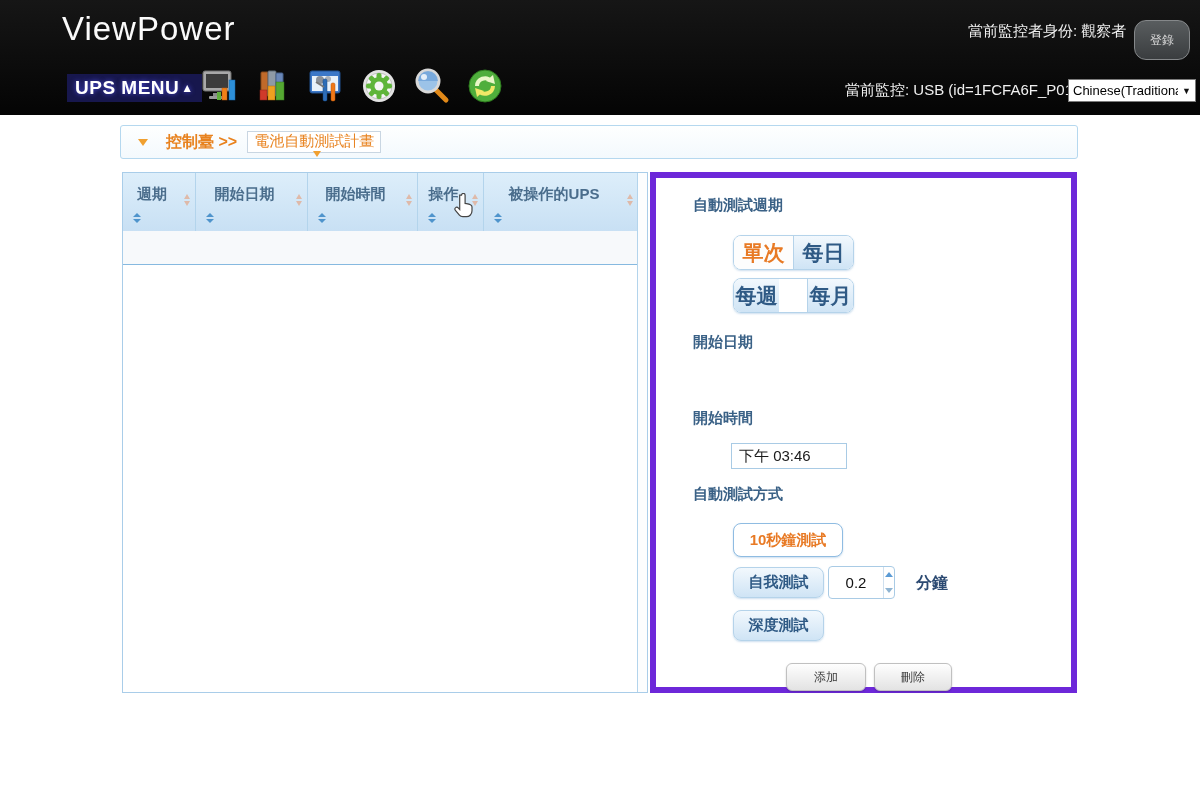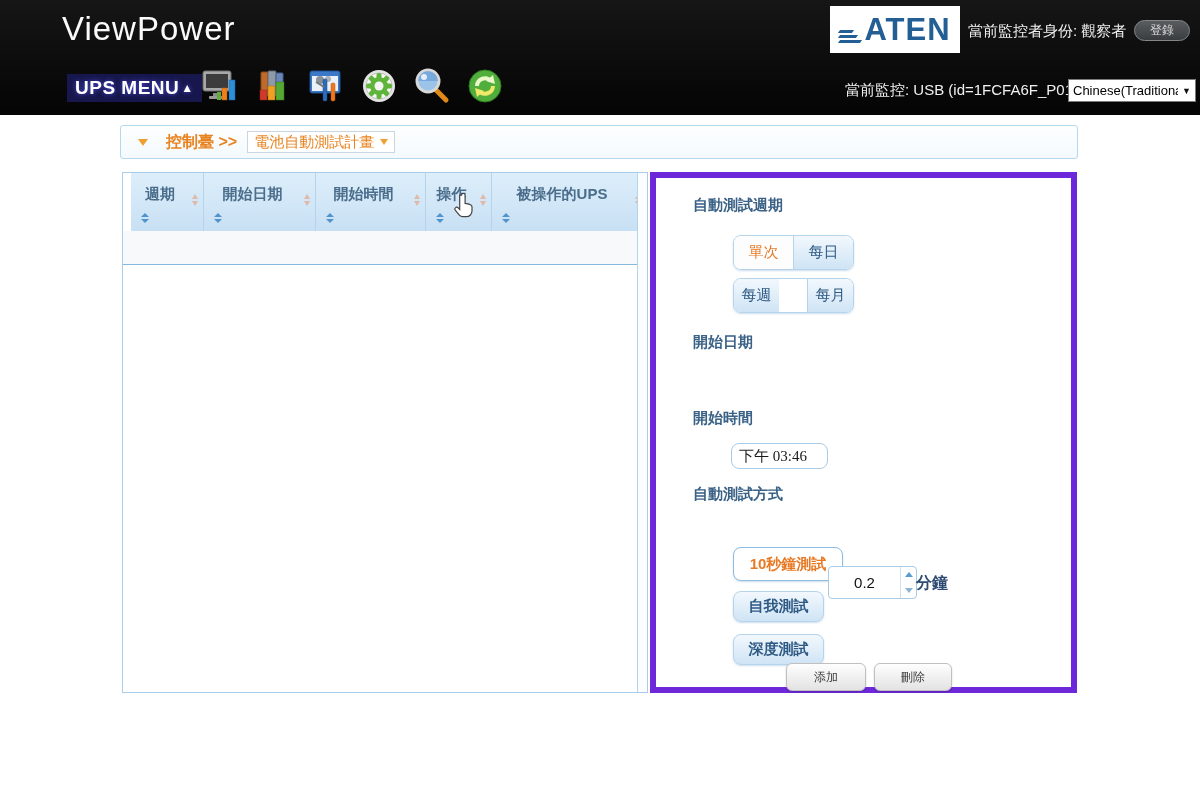--- a/index.html
+++ b/index.html
@@ -192,14 +192,6 @@
       </div>
     </div>
 
-    <div class="aten-logo">
-      <span class="aten-stripes">
-          <i></i>
-          <i></i>
-          <i></i>
-        </span>
-      <span class="aten-text">ATEN</span>
-    </div>
     <div class="identity-text">當前監控者身份: 觀察者</div>
     <div class="login-btn">登錄</div>
     <div class="monitor-text">當前監控: USB (id=1FCFA6F_P01)</div>

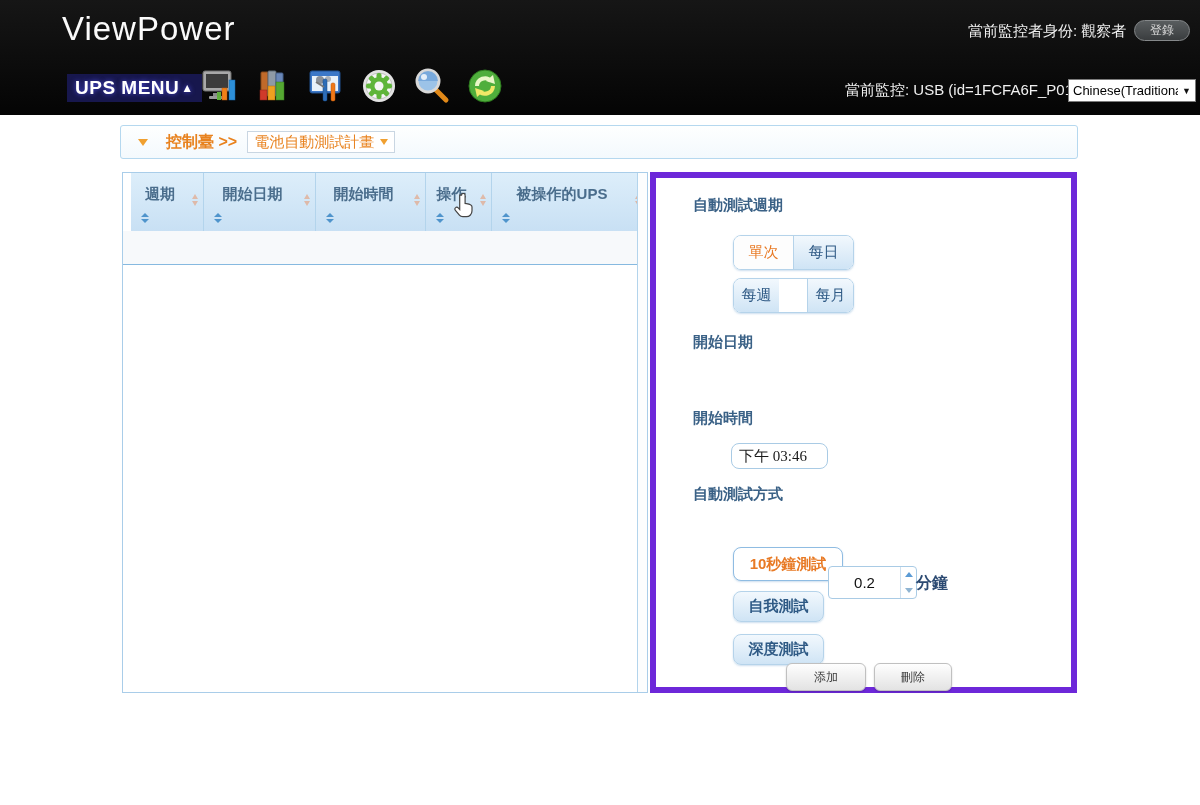--- a/index.html
+++ b/index.html
@@ -29,7 +29,7 @@
   .aten-text{color:#235f94;font-size:31px;font-weight:bold;letter-spacing:1px;
              font-family:"Liberation Sans",sans-serif;}
   .identity-text{position:absolute;left:968px;top:22px;font-size:15px;color:#f0f0f0;white-space:nowrap;}
-  .login-btn{position:absolute;left:1134px;top:20px;width:56px;height:21px;border-radius:12px;
+  .login-btn{position:absolute;left:1134px;top:20px;width:56px;height:40px;border-radius:12px;
              background:linear-gradient(#595d5f,#3a3d3f);border:1px solid #85888a;color:#d5d5d5;
              font-size:12px;display:flex;align-items:center;justify-content:center;cursor:pointer;box-sizing:border-box;}
   .monitor-text{position:absolute;left:845px;top:81px;font-size:15px;color:#f0f0f0;white-space:nowrap;}

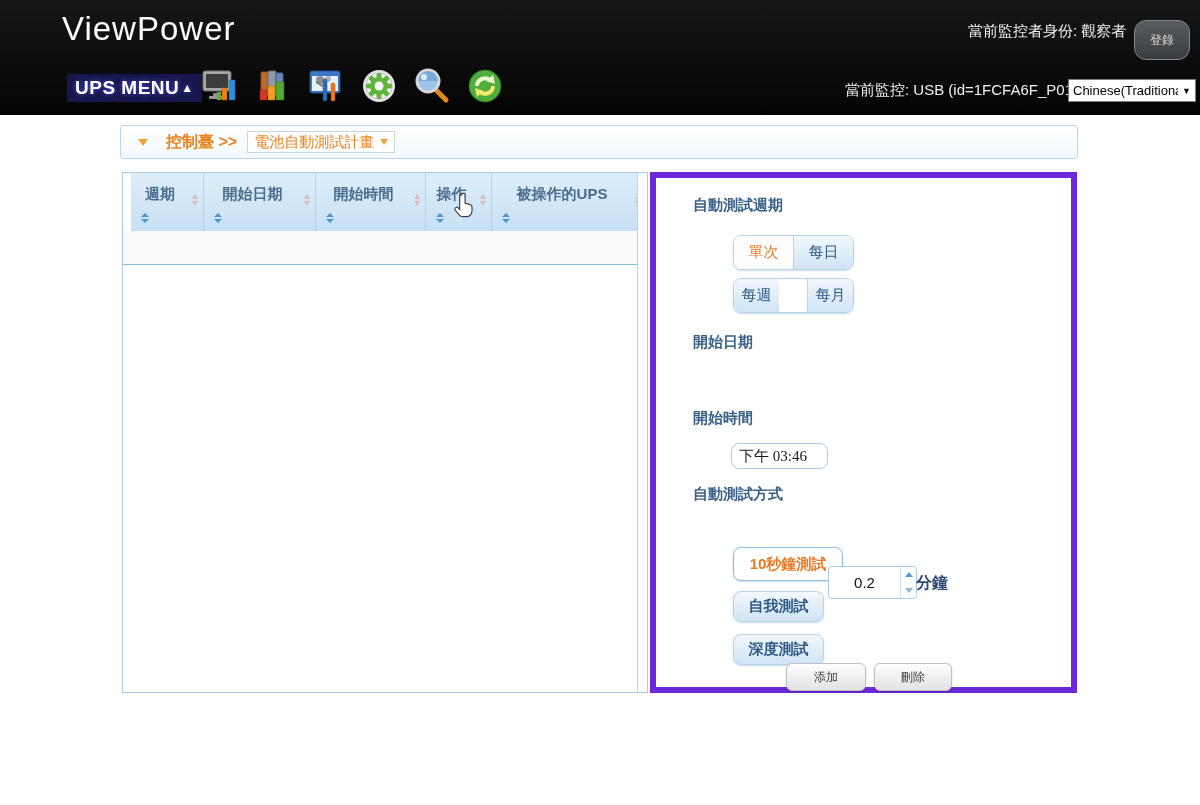--- a/index.html
+++ b/index.html
@@ -47,7 +47,7 @@
              border-top:7px solid #f0a030;margin-left:17px;}
   .crumb-root{color:#e8821e;font-size:16px;font-weight:bold;margin-left:18px;cursor:pointer;}
   .crumb-select{margin-left:10px;height:22px;box-sizing:border-box;border:1px solid #c9d6e2;
-                background:#ffffff;display:flex;align-items:center;padding:0 6px;cursor:pointer;}
+                background:#ffffff;display:flex;align-items:center;padding:0 6px;cursor:pointer;flex-direction:column;}
   .crumb-select .txt{color:#e8821e;font-size:15px;}
   .crumb-select .tri{width:0;height:0;border-left:4px solid transparent;border-right:4px solid transparent;
                      border-top:6px solid #f0a030;margin-left:6px;}

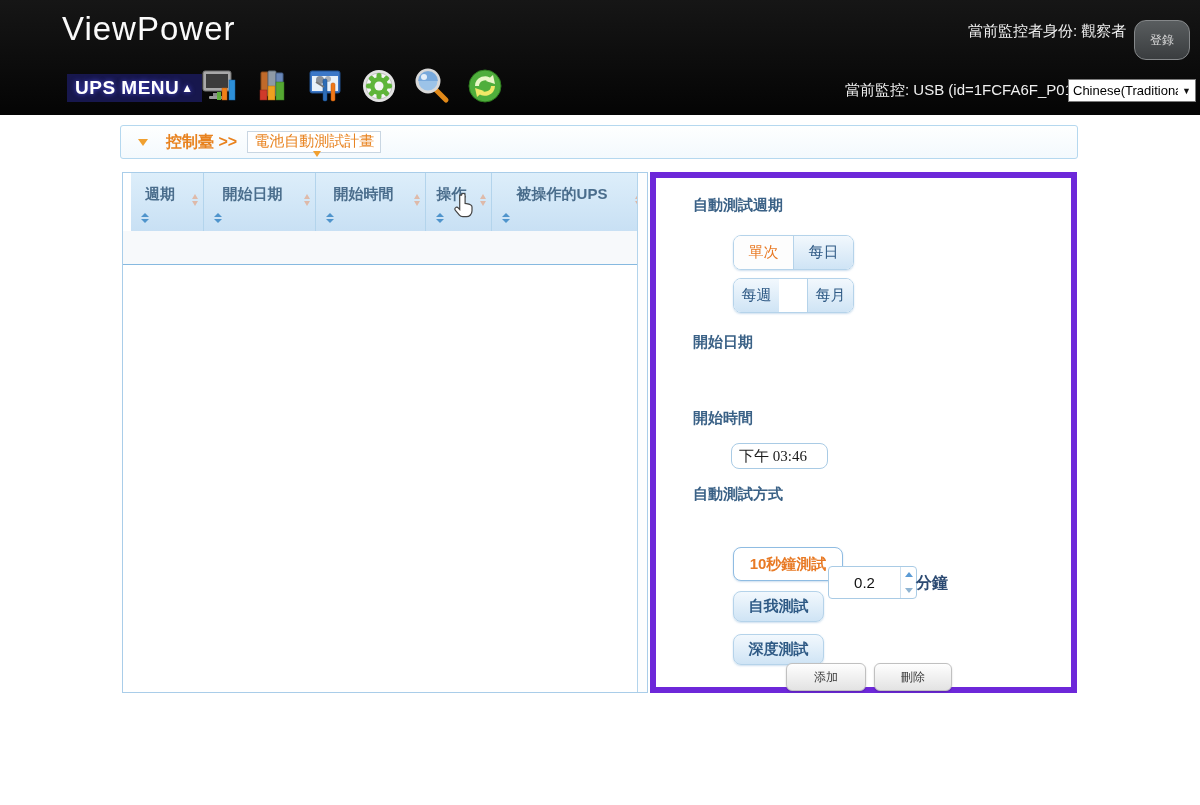--- a/index.html
+++ b/index.html
@@ -55,7 +55,7 @@
   
   .grid{position:absolute;left:122px;top:172px;width:526px;height:521px;box-sizing:border-box;
         border:1px solid #a9cde9;background:#ffffff;}
-  .grid-head{position:absolute;left:8px;top:0;height:58px;display:flex;
+  .grid-head{position:absolute;left:0;top:0;height:58px;display:flex;
              border-bottom:1px solid #9ec7e6;}
   .th{position:relative;box-sizing:border-box;border-right:1px solid #b3d4ec;
       background:linear-gradient(#ddeefa,#c8e0f4);cursor:pointer;}

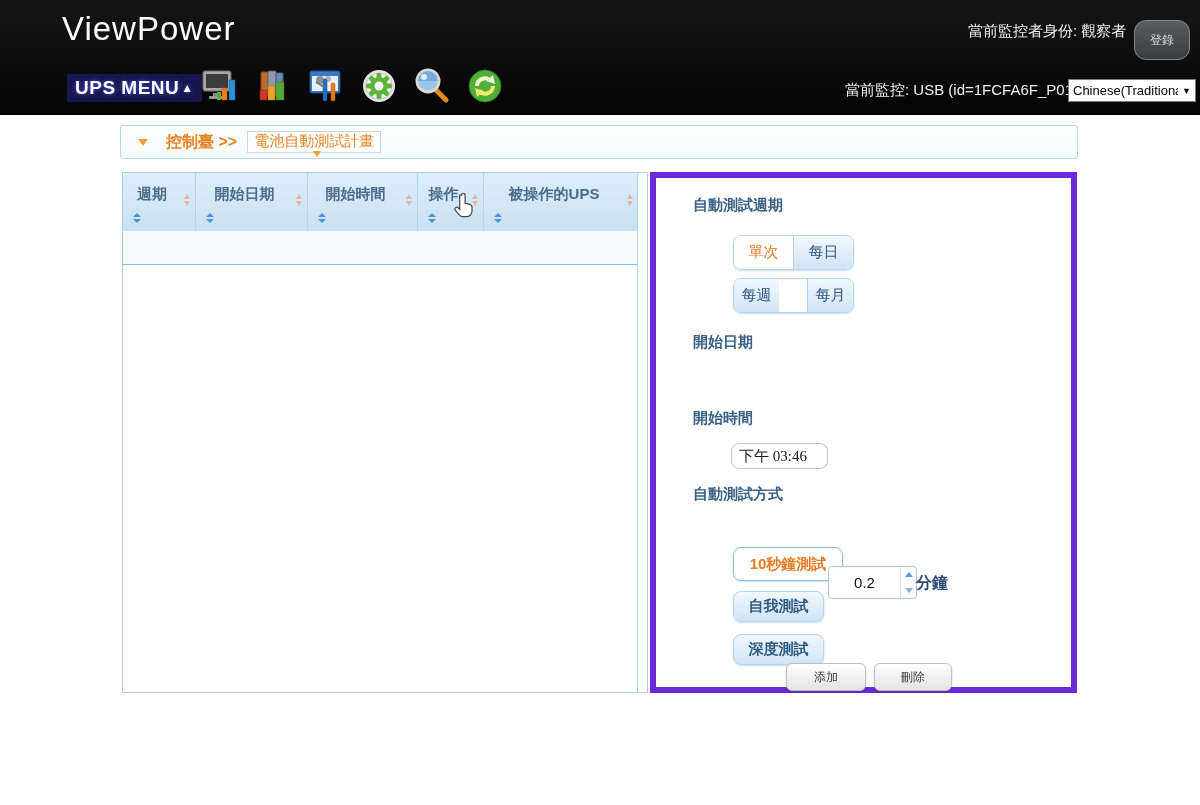--- a/index.html
+++ b/index.html
@@ -87,7 +87,7 @@
   .seg-group{position:absolute;left:77px;width:121px;height:35px;display:flex;box-sizing:border-box;
              border:1px solid #b5d3ea;border-radius:8px;overflow:hidden;
              box-shadow:0 1px 2px rgba(110,160,205,.35);}
-  .seg{flex:1;display:flex;align-items:center;justify-content:center;font-size:15px;font-weight:normal;
+  .seg{flex:1;display:flex;align-items:center;justify-content:center;font-size:21px;font-weight:bold;
        color:#2f5a85;background:linear-gradient(#f2f8fd,#cfe4f5);cursor:pointer;}
   .seg + .seg{border-left:1px solid #b5d3ea;}
   .seg.selected{background:#fdfdfd;color:#e87a25;}

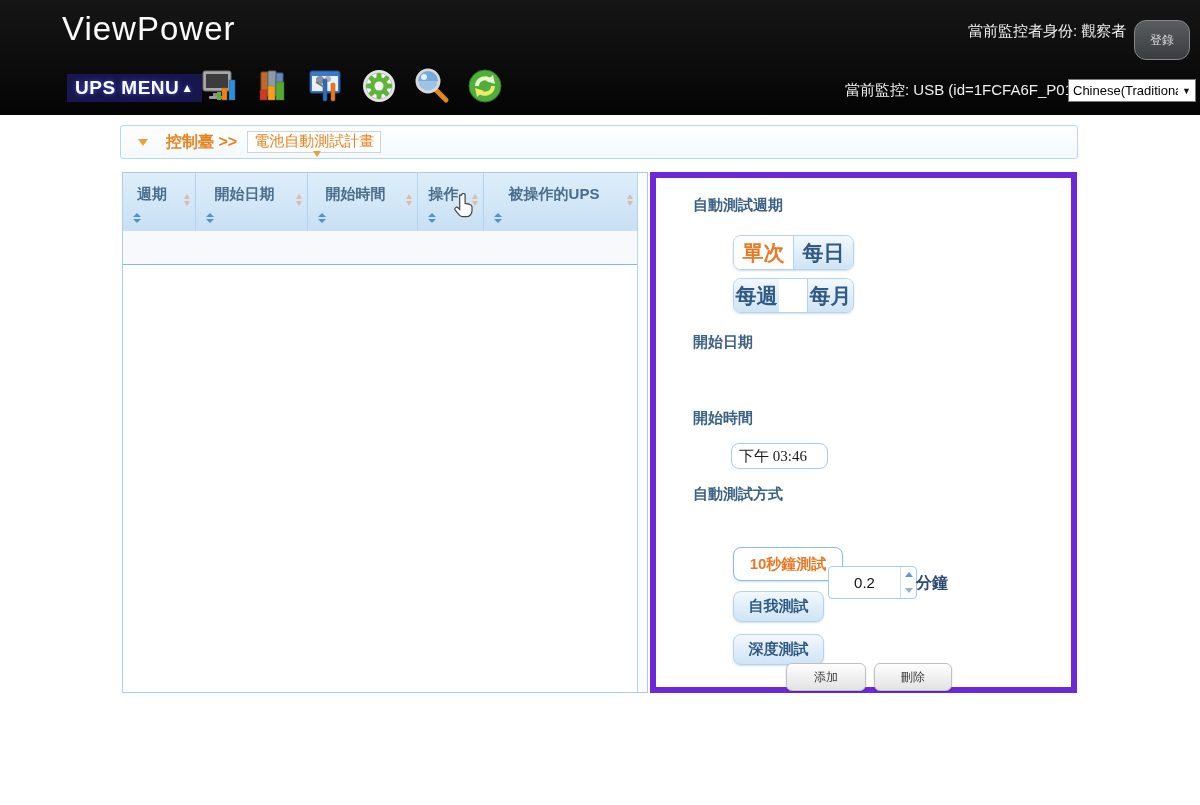--- a/index.html
+++ b/index.html
@@ -294,7 +294,7 @@
     <div class="p-label" style="top:155px;">開始日期</div>
 
     <div class="p-label" style="top:231px;">開始時間</div>
-    <div class="p-input" style="left:75px;top:265px;width:97px;height:26px;padding-left:7px;border-radius:8px;font-family:Liberation Serif, serif;">下午 03:46</div>
+    <div class="p-input" style="left:75px;top:265px;width:116px;height:26px;padding-left:7px;border-radius:0;">下午 03:46</div>
 
     <div class="p-label" style="top:307px;">自動測試方式</div>
 

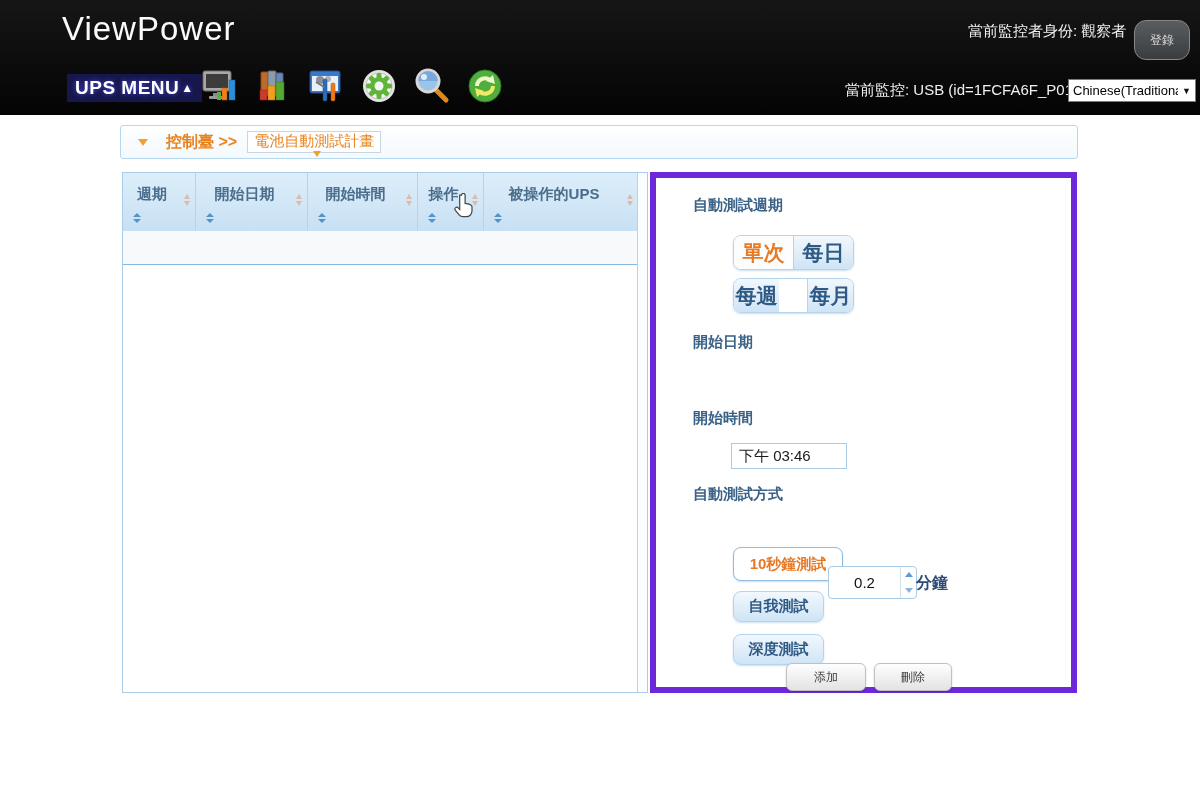--- a/index.html
+++ b/index.html
@@ -96,7 +96,7 @@
   .blue-btn{position:absolute;box-sizing:border-box;border:1px solid #b5d3ea;border-radius:8px;
             background:linear-gradient(#f2f8fd,#cfe4f5);color:#2f5a85;font-size:15px;font-weight:bold;
             display:flex;align-items:center;justify-content:center;cursor:pointer;
-            box-shadow:0 1px 2px rgba(110,160,205,.35);margin-top:24px;}
+            box-shadow:0 1px 2px rgba(110,160,205,.35);}
   .white-btn{background:#ffffff;color:#e87a25;border:1px solid #8fbce2;}
   .spinner{position:absolute;left:172px;top:388px;width:89px;height:33px;box-sizing:border-box;
            border:1px solid #a9cbe5;border-radius:4px;background:#fff;display:flex;overflow:hidden;}

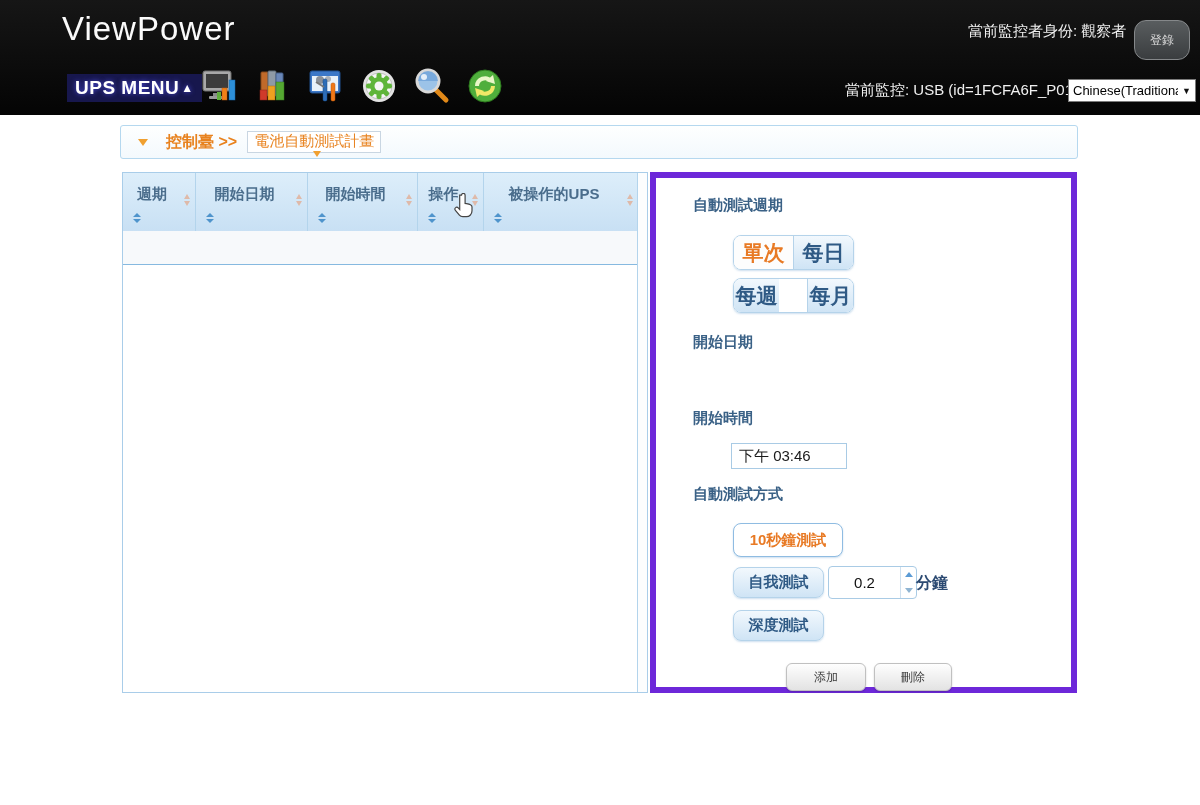--- a/index.html
+++ b/index.html
@@ -98,7 +98,7 @@
             display:flex;align-items:center;justify-content:center;cursor:pointer;
             box-shadow:0 1px 2px rgba(110,160,205,.35);}
   .white-btn{background:#ffffff;color:#e87a25;border:1px solid #8fbce2;}
-  .spinner{position:absolute;left:172px;top:388px;width:89px;height:33px;box-sizing:border-box;
+  .spinner{position:absolute;left:172px;top:388px;width:67px;height:33px;box-sizing:border-box;
            border:1px solid #a9cbe5;border-radius:4px;background:#fff;display:flex;overflow:hidden;}
   .spinner input{flex:1;border:none;outline:none;text-align:center;font-size:15px;color:#111;
                  font-family:"Liberation Sans","DejaVu Sans",sans-serif;width:50px;background:transparent;}

